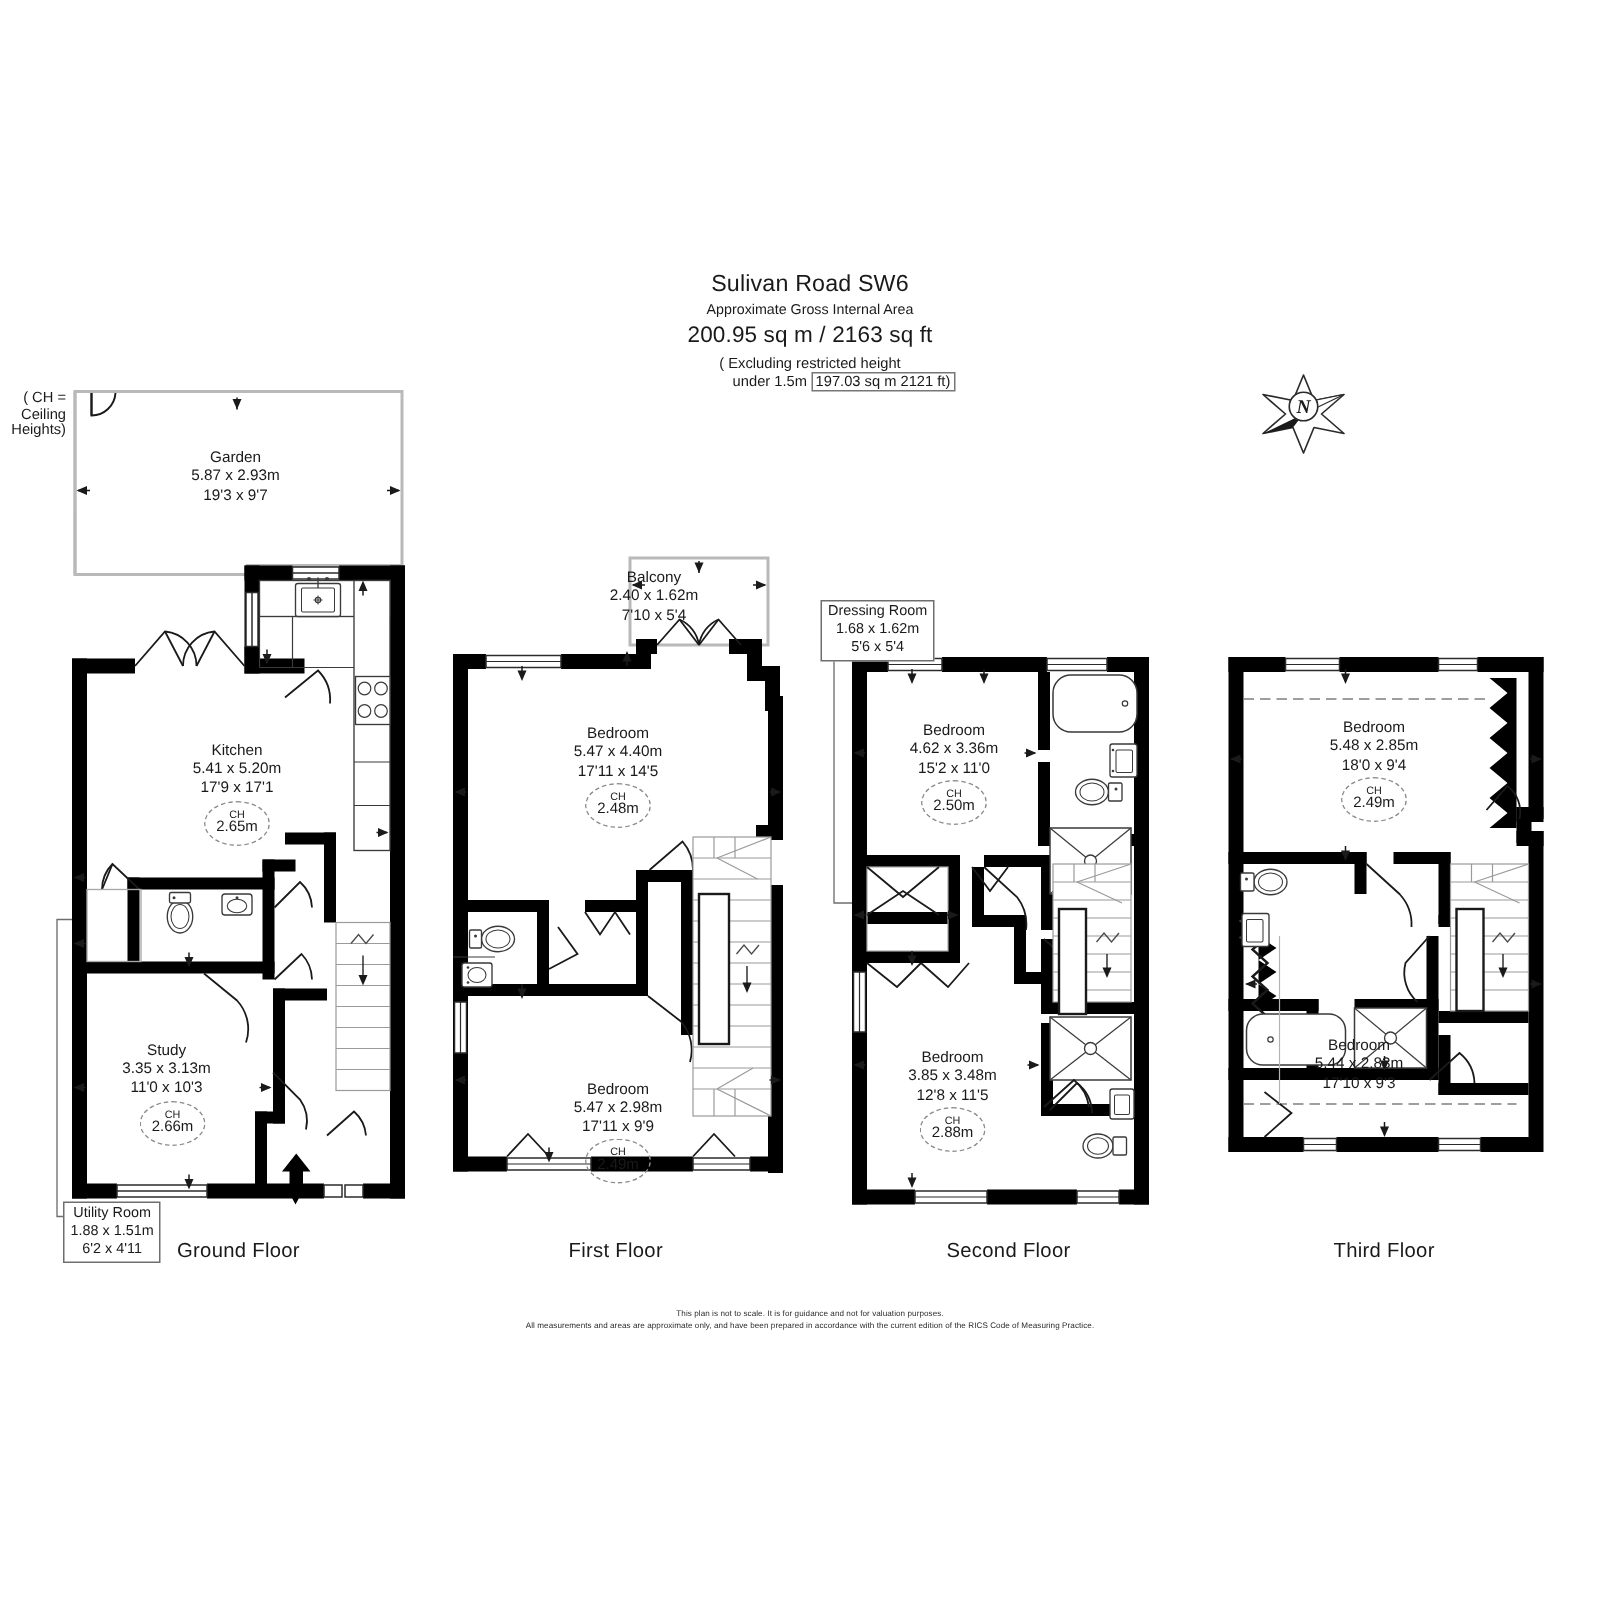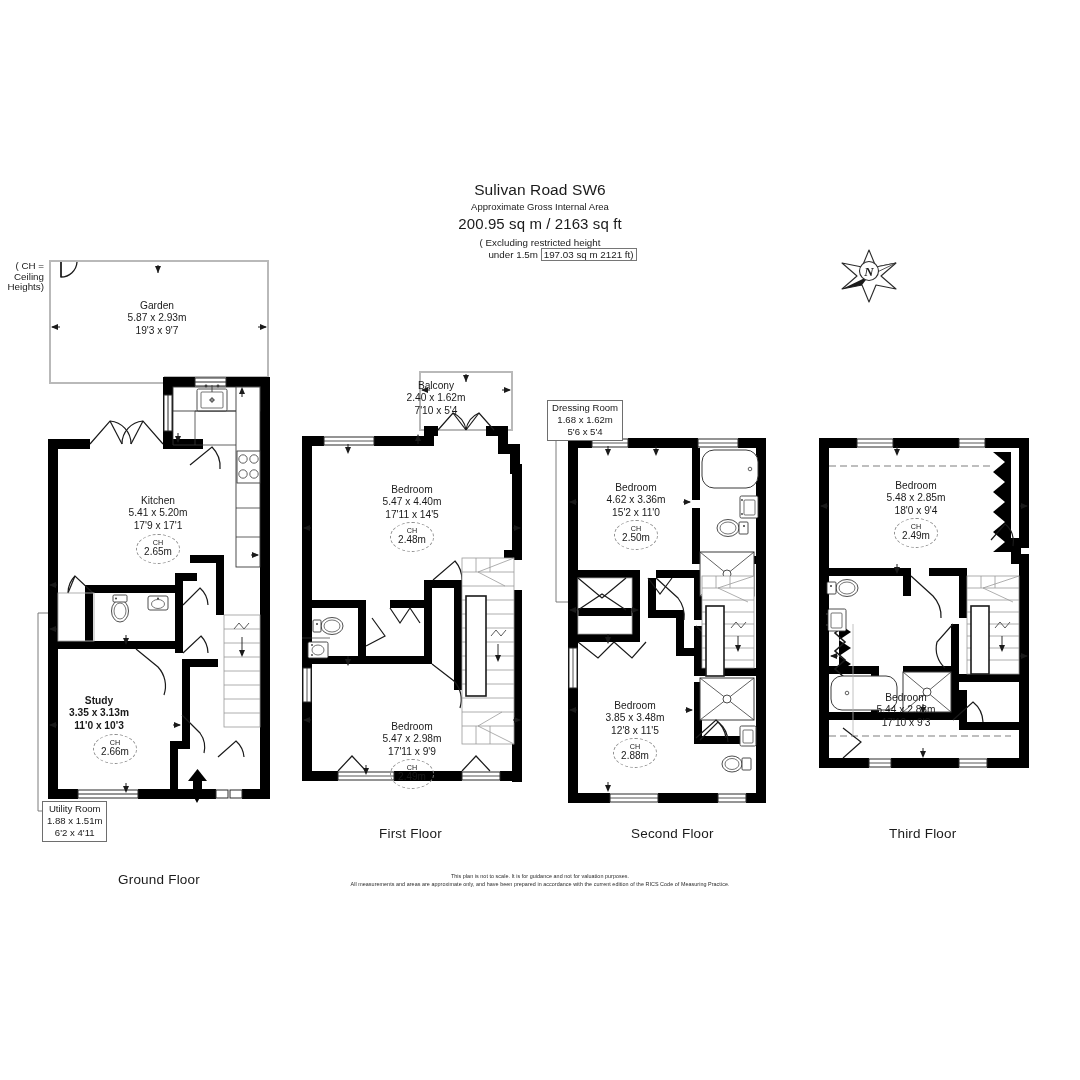--- a/index.html
+++ b/index.html
@@ -296,7 +296,7 @@
   <div class="t2">2.65m</div>
 </div>
 
-<div class="abs room-label" style="left:49px;top:695px;width:100px;font-weight:bold;">
+<div class="abs room-label" style="left:61px;top:695px;width:100px;">
   <div class="nm">Study</div>
   <div class="d1">3.35 x 3.13m</div>
   <div class="d2">11'0 x 10'3</div>

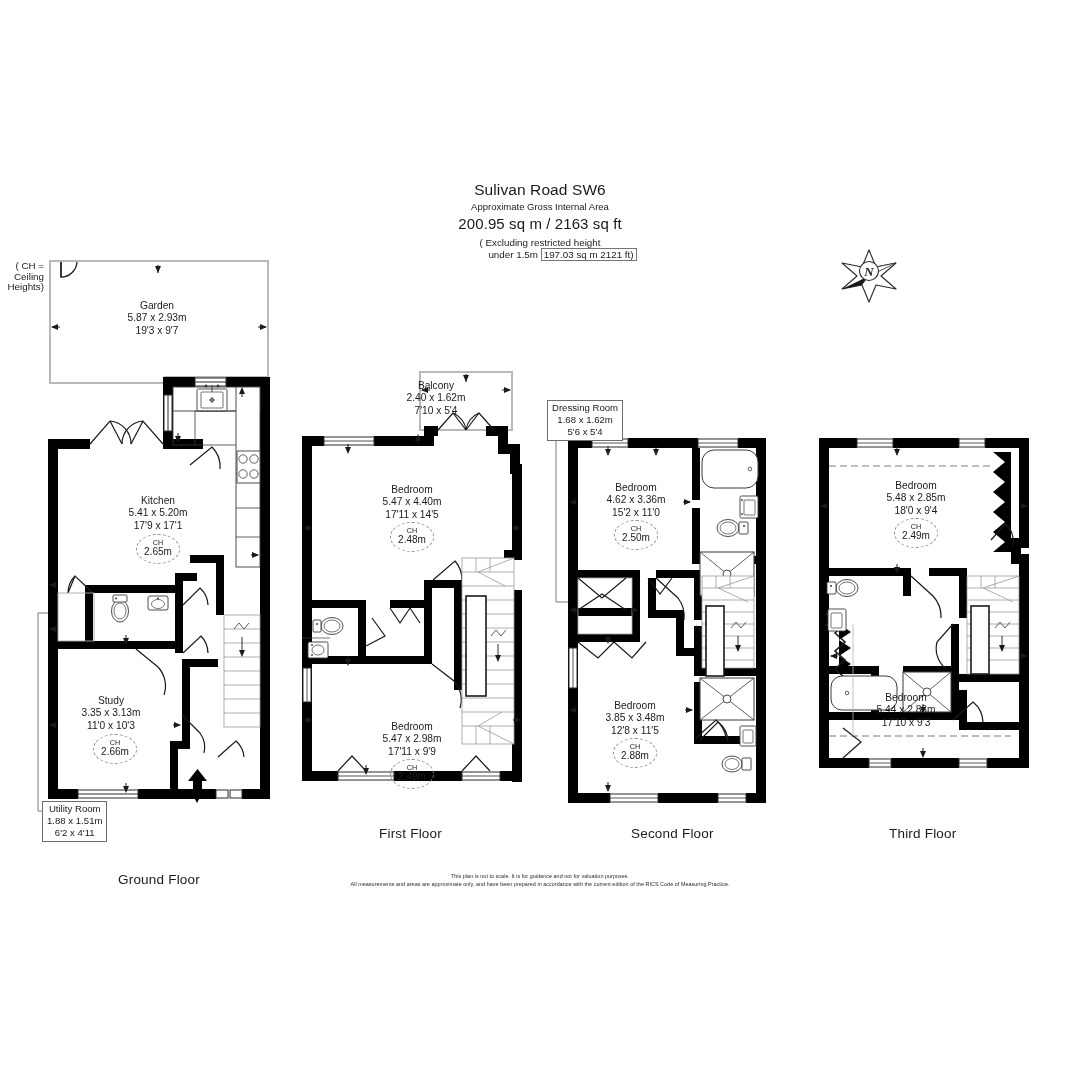--- a/index.html
+++ b/index.html
@@ -313,7 +313,7 @@
   <div>6'2 x 4'11</div>
 </div>
 
-<div class="abs floor-caption" style="left:118px;top:826px;margin-top:46px;">Ground Floor</div>
+<div class="abs floor-caption" style="left:118px;top:826px;">Ground Floor</div>
 
 <div class="abs" style="left:290px;top:368px;width:245px;height:445px;">
 <svg width="245" height="445" viewBox="0 0 245 445">

